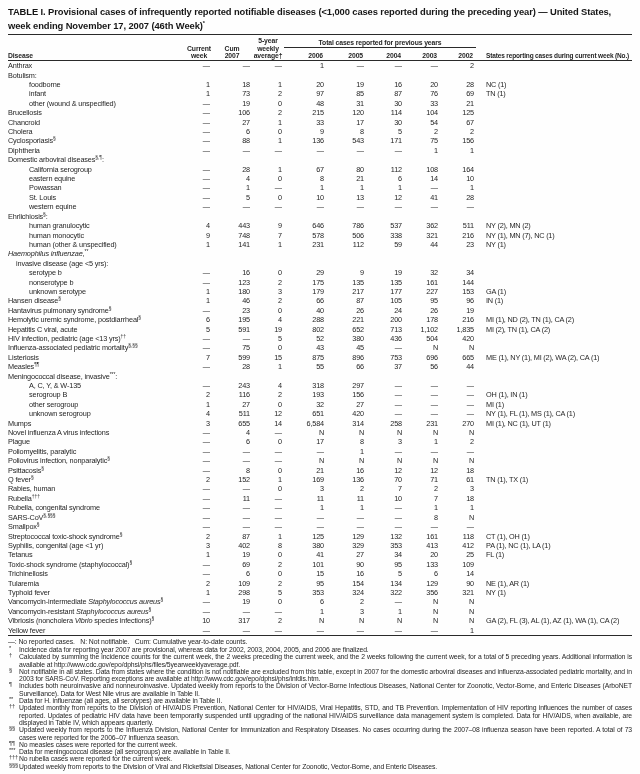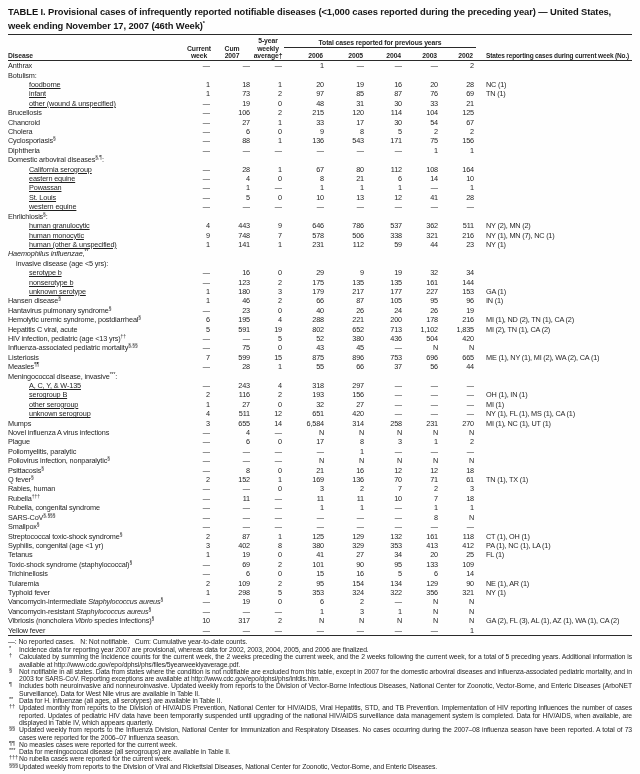--- a/index.html
+++ b/index.html
@@ -26,7 +26,7 @@
   tbody td { font-size:7.3px; line-height:9.4px; vertical-align:bottom; white-space:nowrap; letter-spacing:-0.15px; padding:0; }
   td.dis { overflow:visible; }
   td.ind1 { padding-left:8px; }
-  td.ind2 { padding-left:21px;text-decoration:underline; }
+  td.ind2 { padding-left:21px; }
   td.num { text-align:right; padding-right:2px; }
   td.states { padding-left:10px; letter-spacing:-0.2px; }
   tbody sup, td sup { font-size:4.9px; vertical-align:super; line-height:0; letter-spacing:0; }

